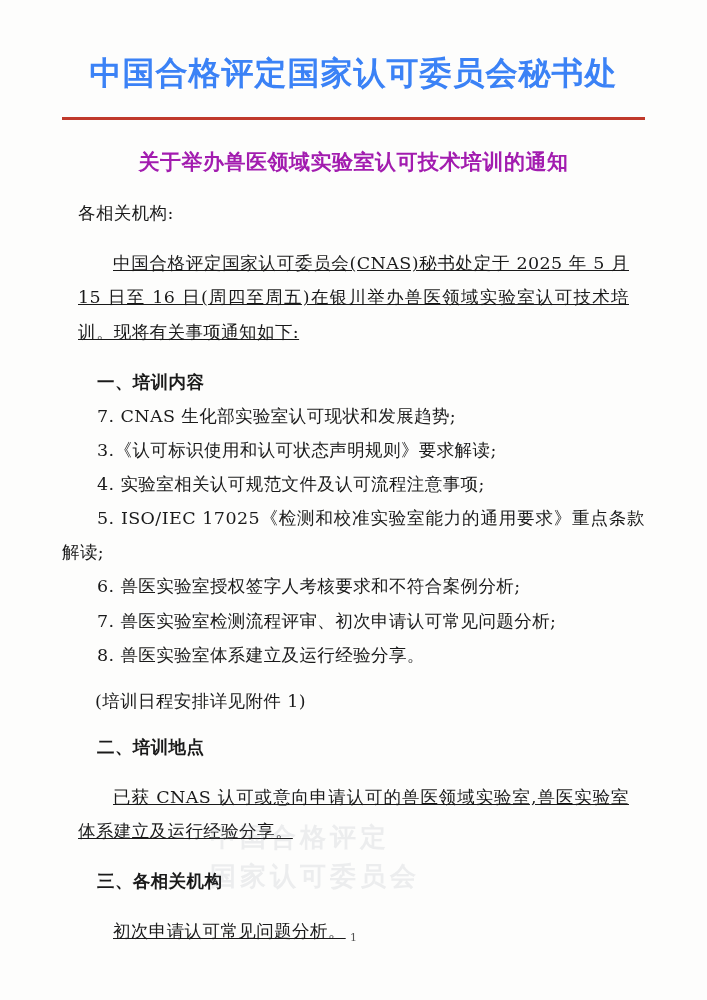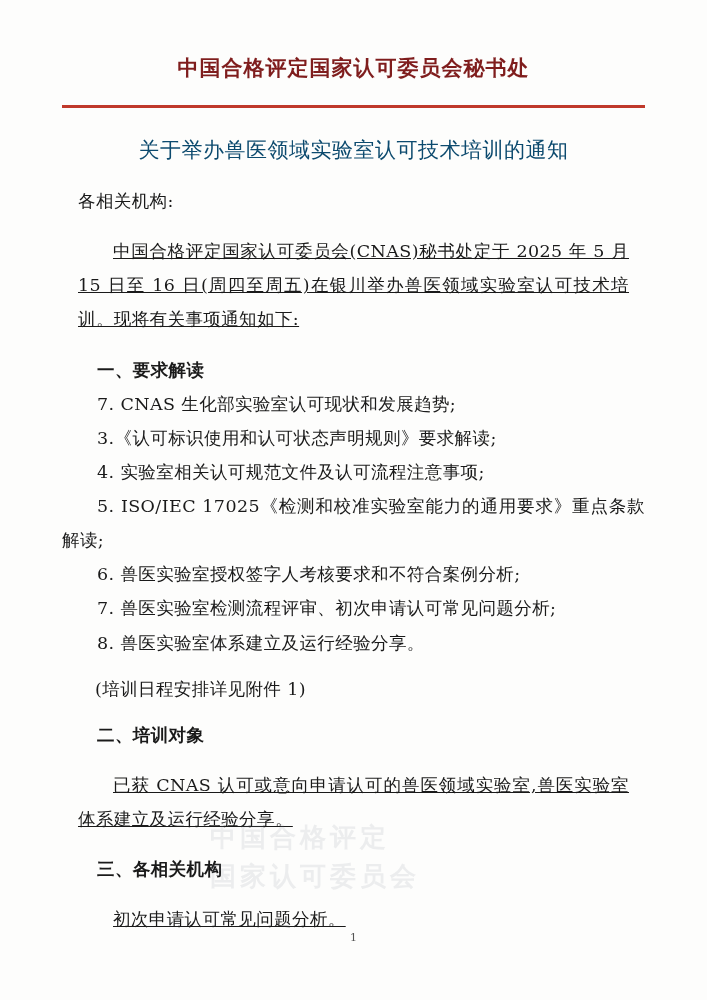--- a/index.html
+++ b/index.html
@@ -30,8 +30,8 @@
   .letterhead-title {
     font-family: "DejaVu Serif", "Liberation Serif", serif;
     font-weight: bold;
-    color: #7f1d1d;
-    font-size: 21px;
+    color: #3b82f6;
+    font-size: 32px;
     letter-spacing: 1px;
     white-space: nowrap;
     line-height: 1.1;

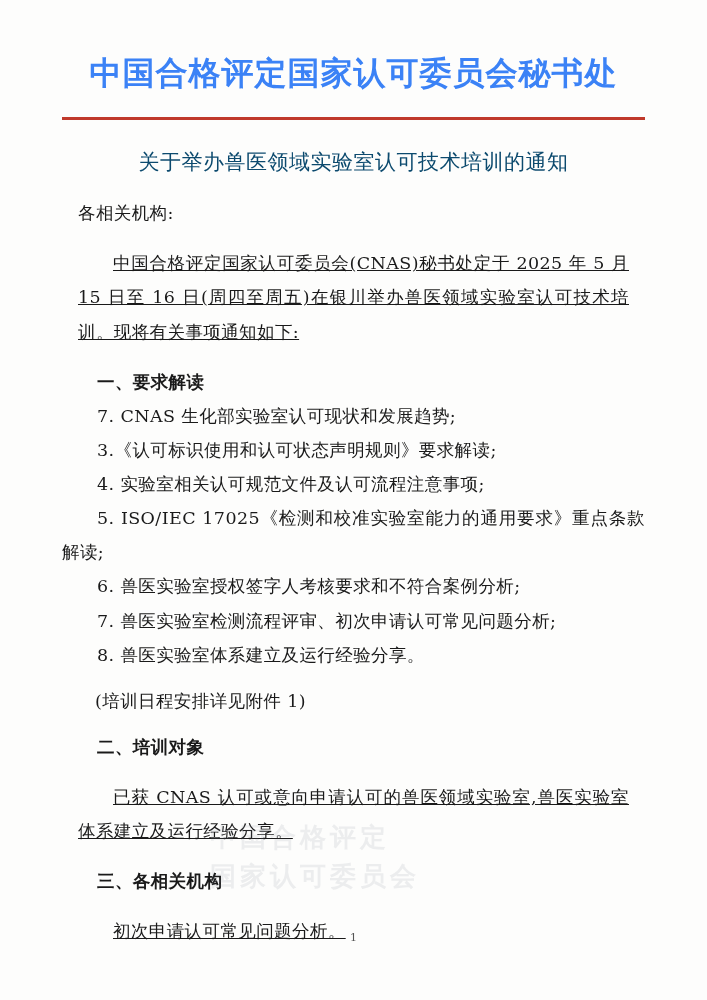--- a/index.html
+++ b/index.html
@@ -45,10 +45,10 @@
   .doc-title {
     text-align: center;
     font-size: 21px;
-    font-weight: normal;
+    font-weight: bold;
     margin-top: 28px;
     letter-spacing: 0.5px;
-    color: #0c4a6e;
+    color: #a21caf;
   }
   .body-block {
     margin-top: 20px;

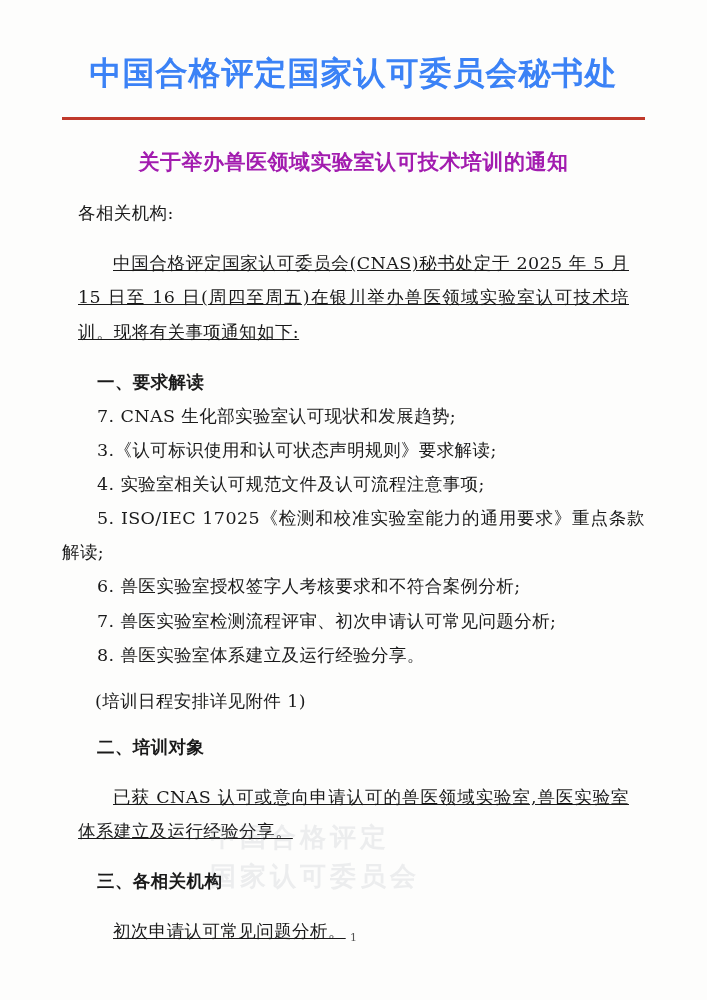--- a/index.html
+++ b/index.html
@@ -119,7 +119,7 @@
 
     <p class="p indent2">中国合格评定国家认可委员会(CNAS)秘书处定于 2025 年 5 月 15 日至 16 日(周四至周五)在银川举办兽医领域实验室认可技术培训。现将有关事项通知如下:</p>
 
-    <p class="section-head">一、要求解读</p>
+    <p class="section-head">一、培训内容</p>
     <p class="list-item">7. CNAS 生化部实验室认可现状和发展趋势;</p>
     <p class="list-item">3.《认可标识使用和认可状态声明规则》要求解读;</p>
     <p class="list-item">4. 实验室相关认可规范文件及认可流程注意事项;</p>

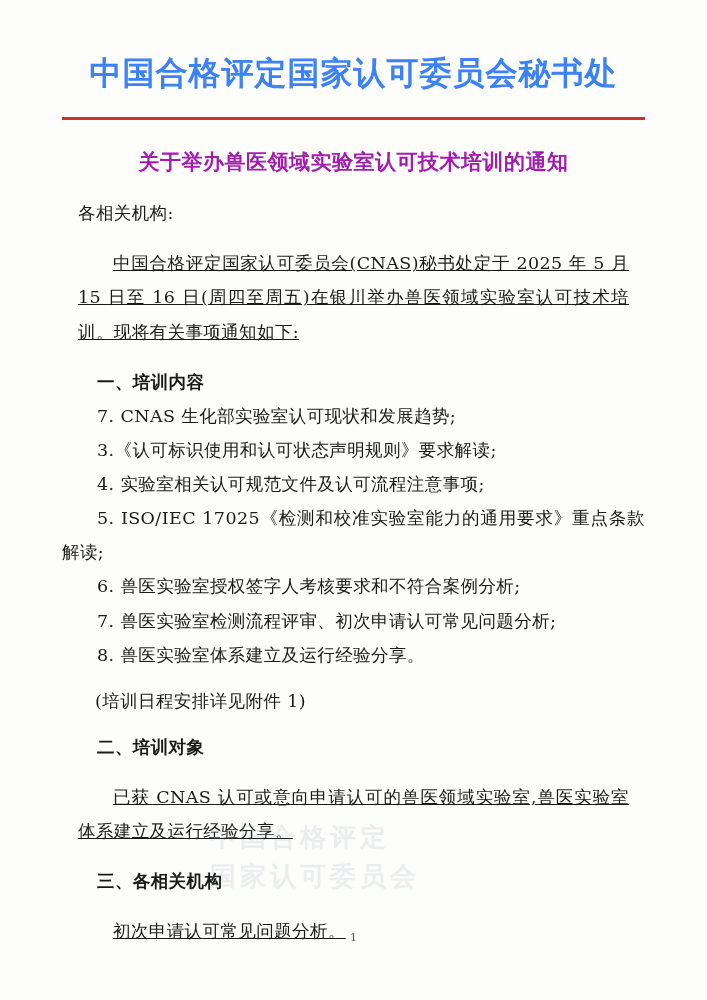--- a/index.html
+++ b/index.html
@@ -129,7 +129,7 @@
     <p class="list-item">8. 兽医实验室体系建立及运行经验分享。</p>
     <p class="note-line">(培训日程安排详见附件 1)</p>
 
-    <p class="section-head">二、培训对象</p>
+    <p class="section-head">二、培训地点</p>
     <p class="p indent2">已获 CNAS 认可或意向申请认可的兽医领域实验室,兽医实验室体系建立及运行经验分享。</p>
 
     <p class="section-head">三、各相关机构</p>

